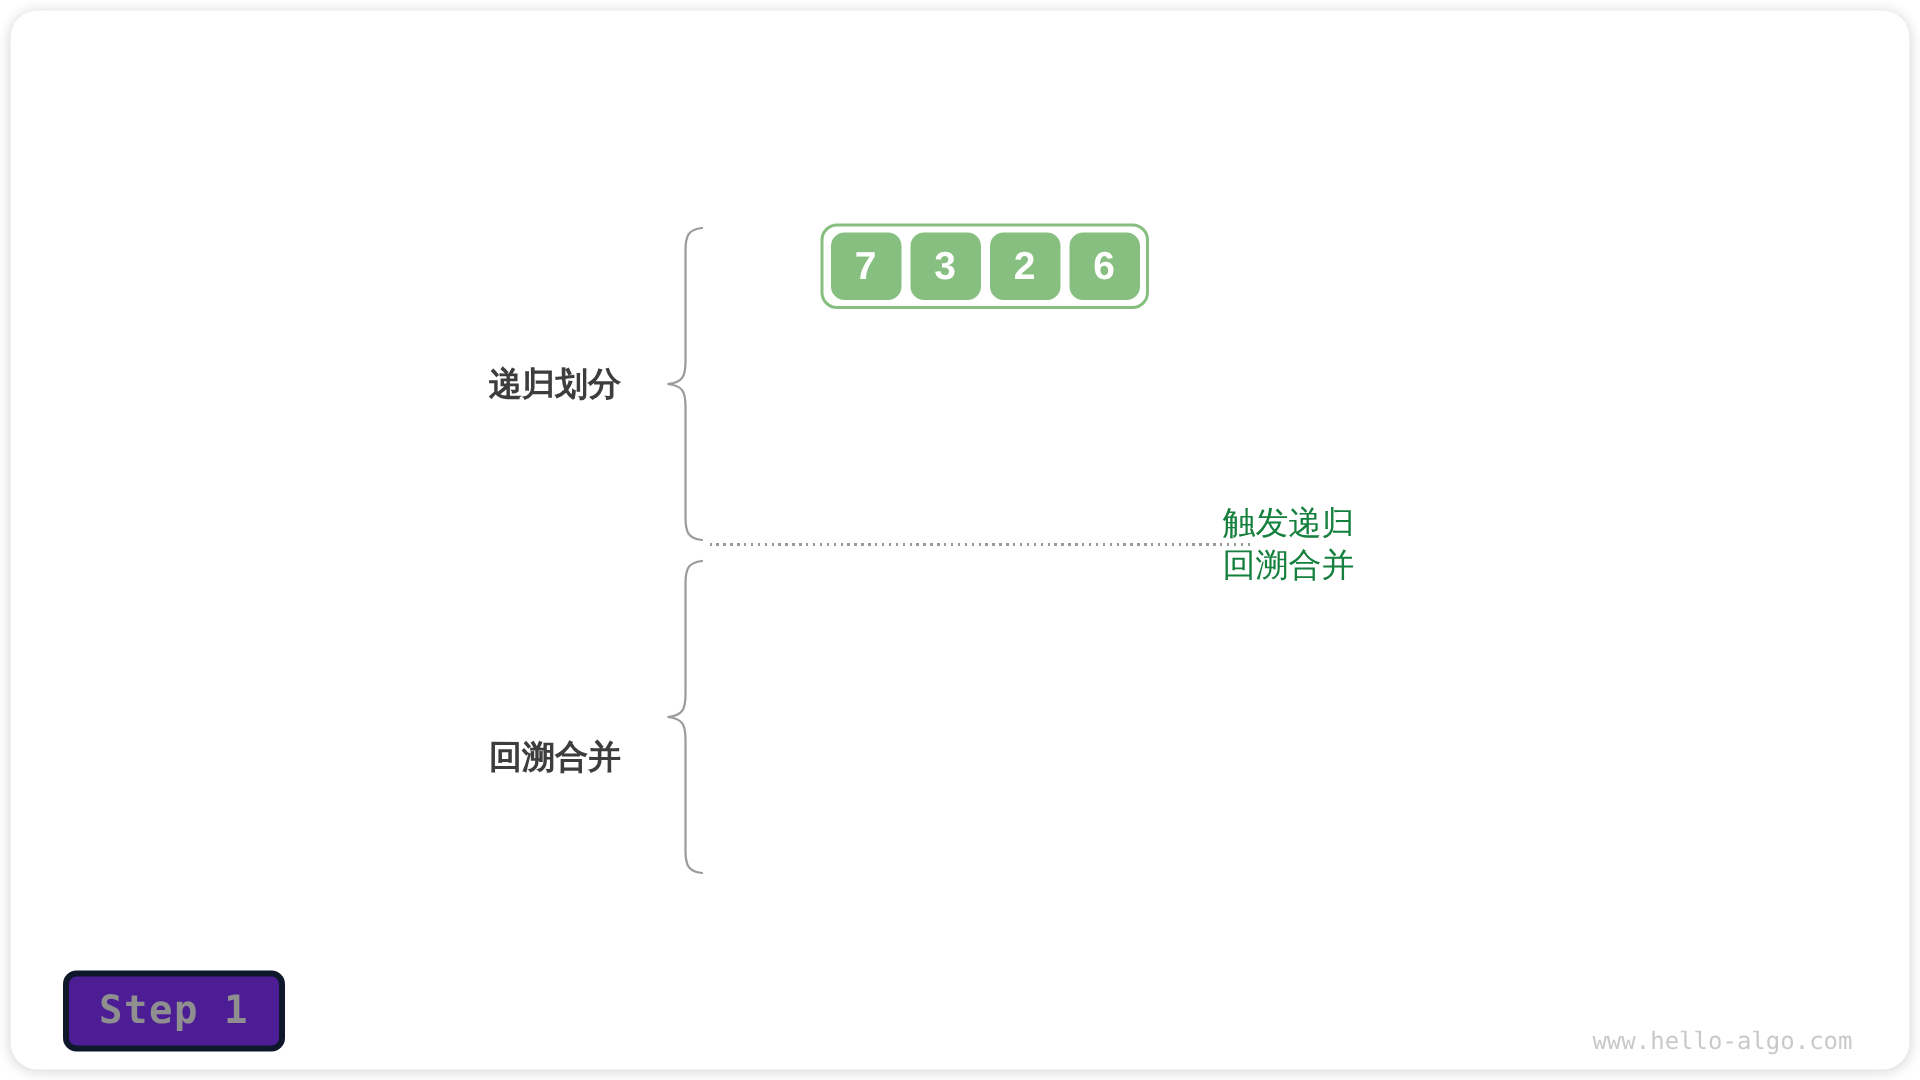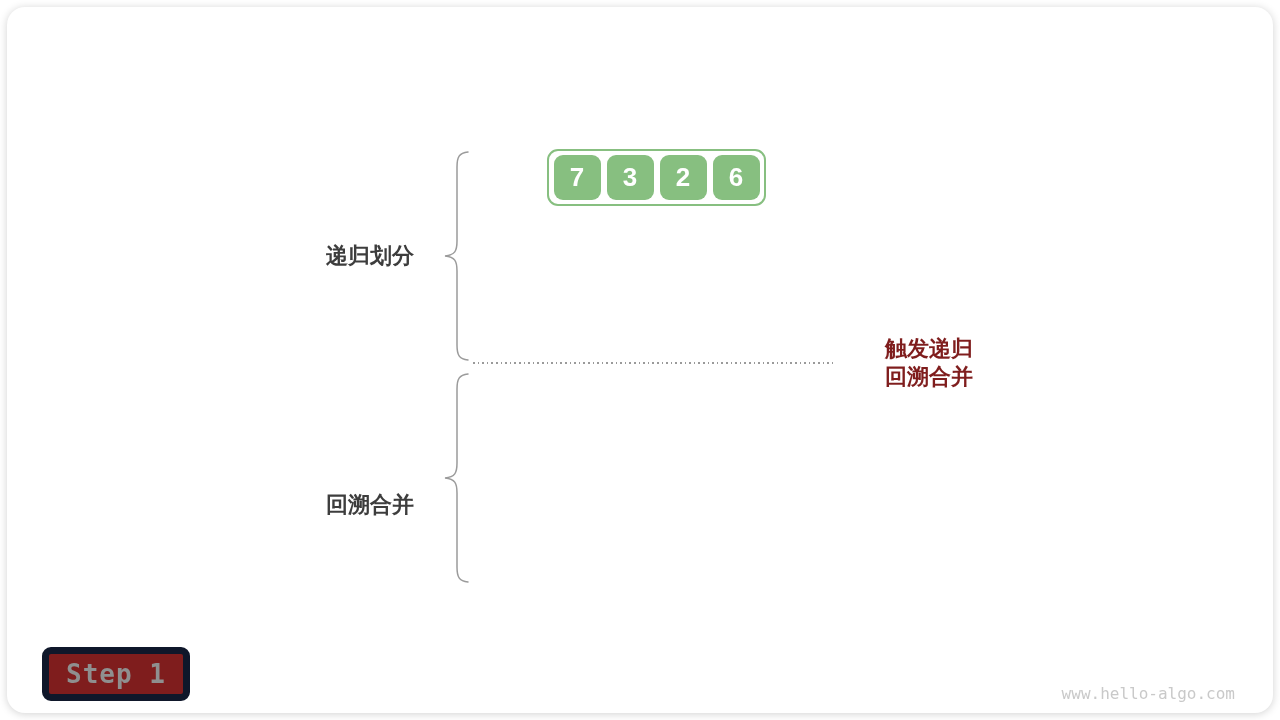--- a/index.html
+++ b/index.html
@@ -46,8 +46,8 @@
 
   
   .base-case {
-    position: absolute; left: 878px; top: 328px;
-    font-size: 22px; font-weight: bold; color: #7f1d1d; line-height: 28px;
+    position: absolute; left: 808px; top: 328px;
+    font-size: 22px; font-weight: normal; color: #15803d; line-height: 28px;
     white-space: nowrap;
   }
 

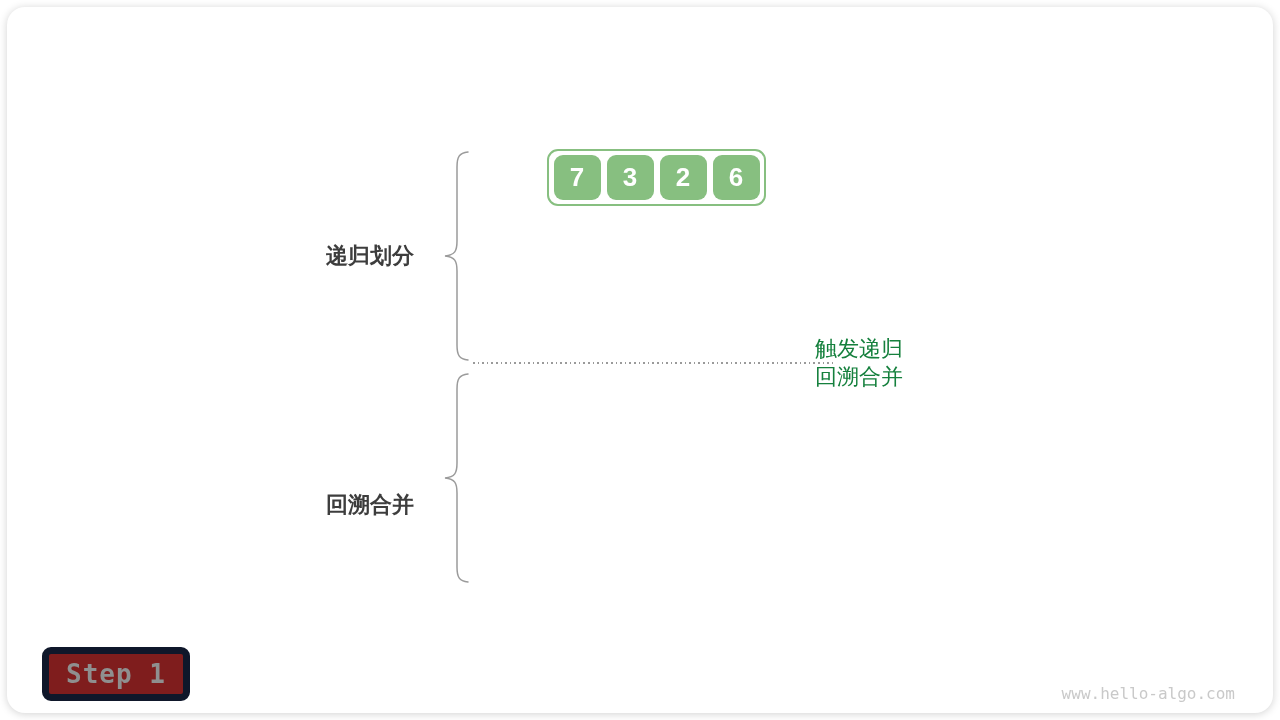--- a/index.html
+++ b/index.html
@@ -54,7 +54,7 @@
   
   .step-badge {
     position: absolute; left: 35px; top: 640px; width: 148px; height: 54px;
-    border: 7px solid #0f172a; border-radius: 9px; background: #7f1d1d;
+    border: 4px solid #0f172a; border-radius: 9px; background: #4c1d95;
     display: flex; align-items: center; justify-content: center;
     font-family: "DejaVu Sans Mono", "Liberation Mono", monospace;
     font-weight: bold; font-size: 26px; color: #8f8f8f; letter-spacing: 1px;

